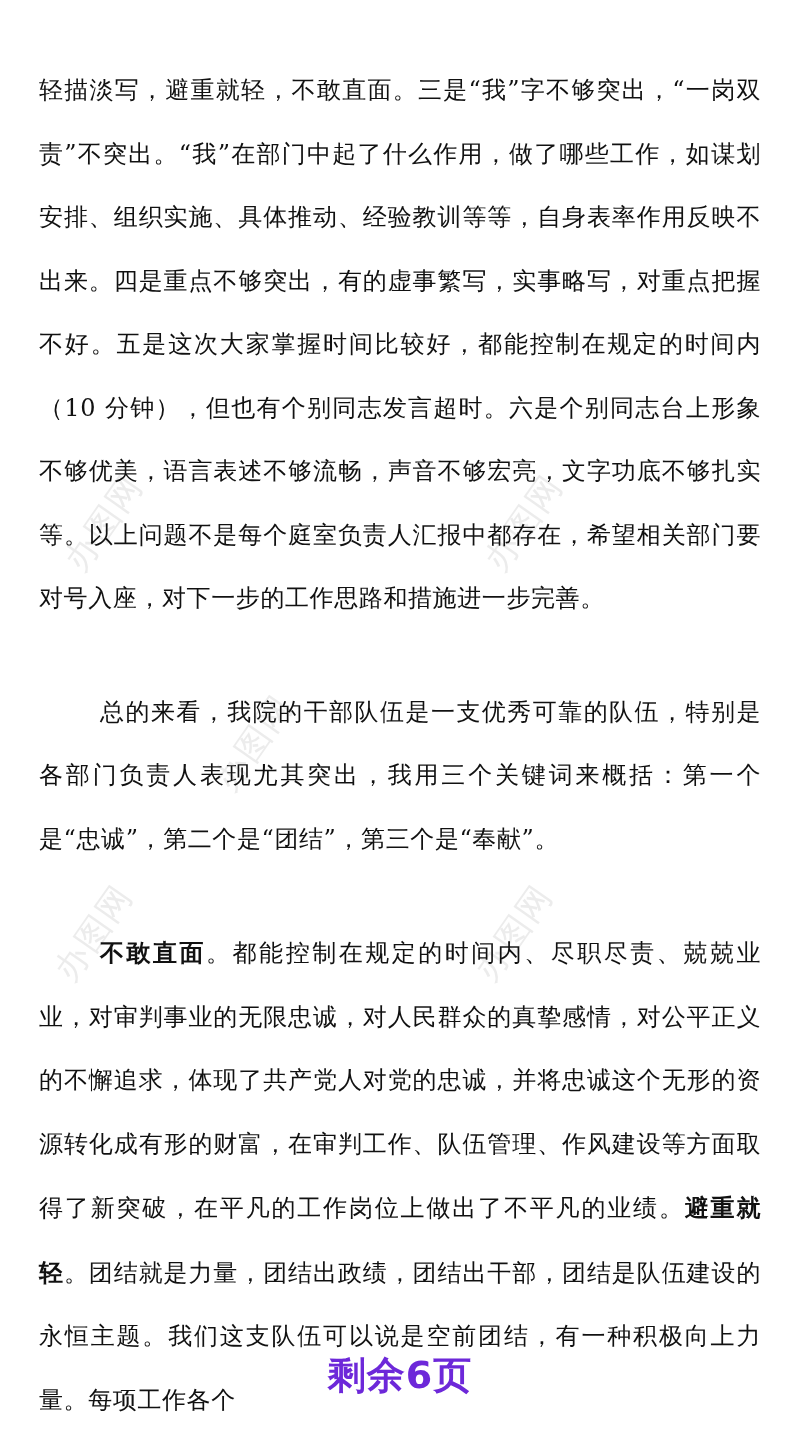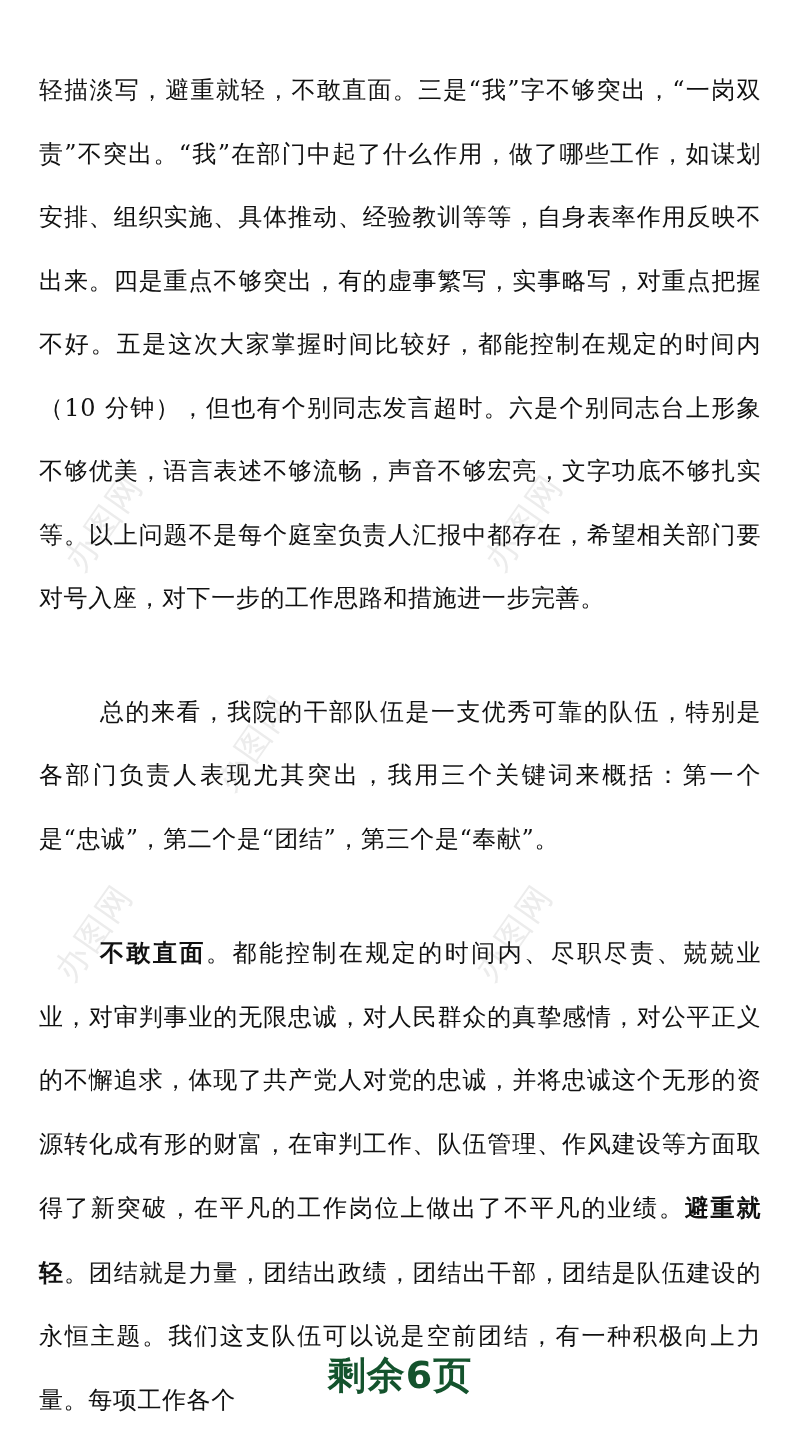--- a/index.html
+++ b/index.html
@@ -69,7 +69,7 @@
     font-family: "DejaVu Sans", "Liberation Sans", sans-serif;
     font-weight: bold;
     font-size: 38px;
-    color: #14532d;
+    color: #6d28d9;
     letter-spacing: 1px;
     cursor: pointer;
   }

